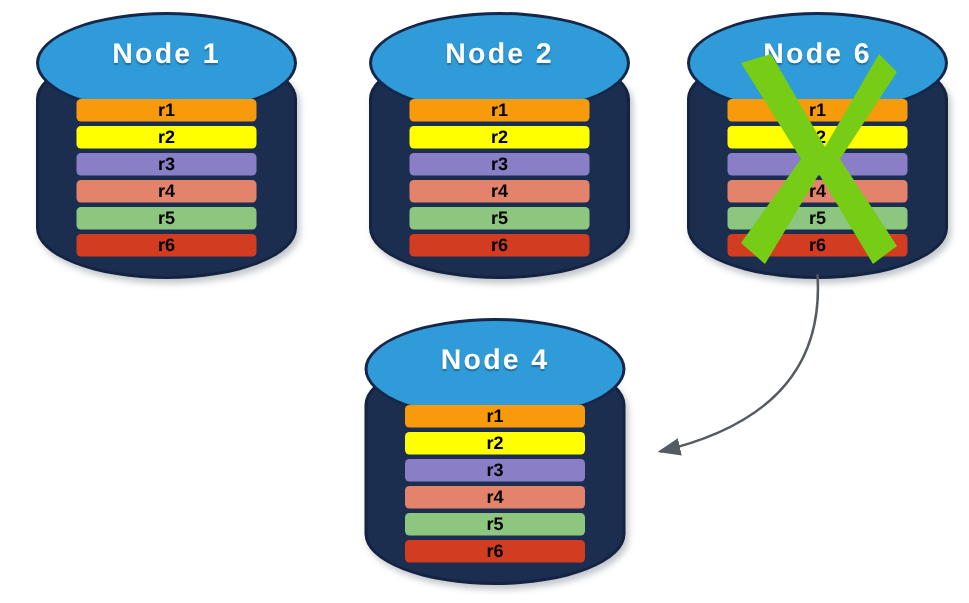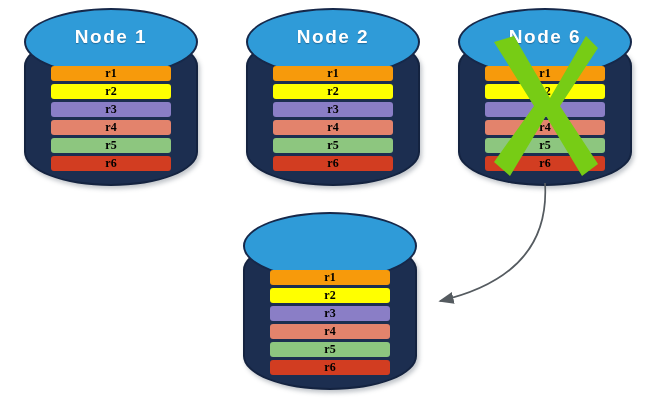--- a/index.html
+++ b/index.html
@@ -86,7 +86,7 @@
     font-weight: bold;
     line-height: 15px;
     text-align: center;
-    font-family: Liberation Serif, serif;
+    font-family: Liberation Sans, sans-serif;
   }
   .rec:last-child { margin-bottom: 0; }
 

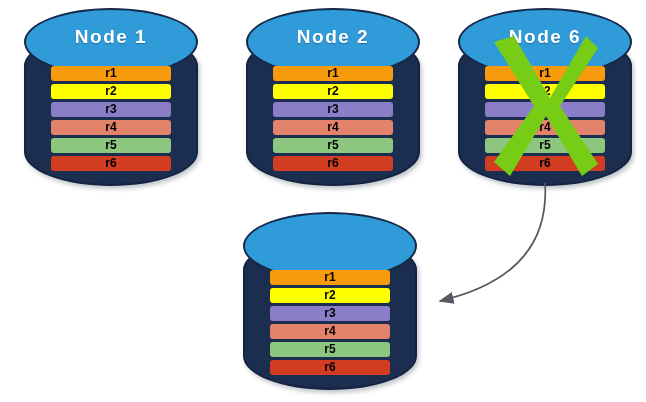--- a/index.html
+++ b/index.html
@@ -165,6 +165,7 @@
   <div class="node" style="left:243px; top:212px;">
     <div class="node-body"></div>
     <div class="node-top"></div>
+    <div class="node-title">Node  4</div>
     <div class="records">
       <div class="rec" style="background: rgb(247, 154, 11);">r1</div>
       <div class="rec" style="background: rgb(255, 255, 0);">r2</div>

